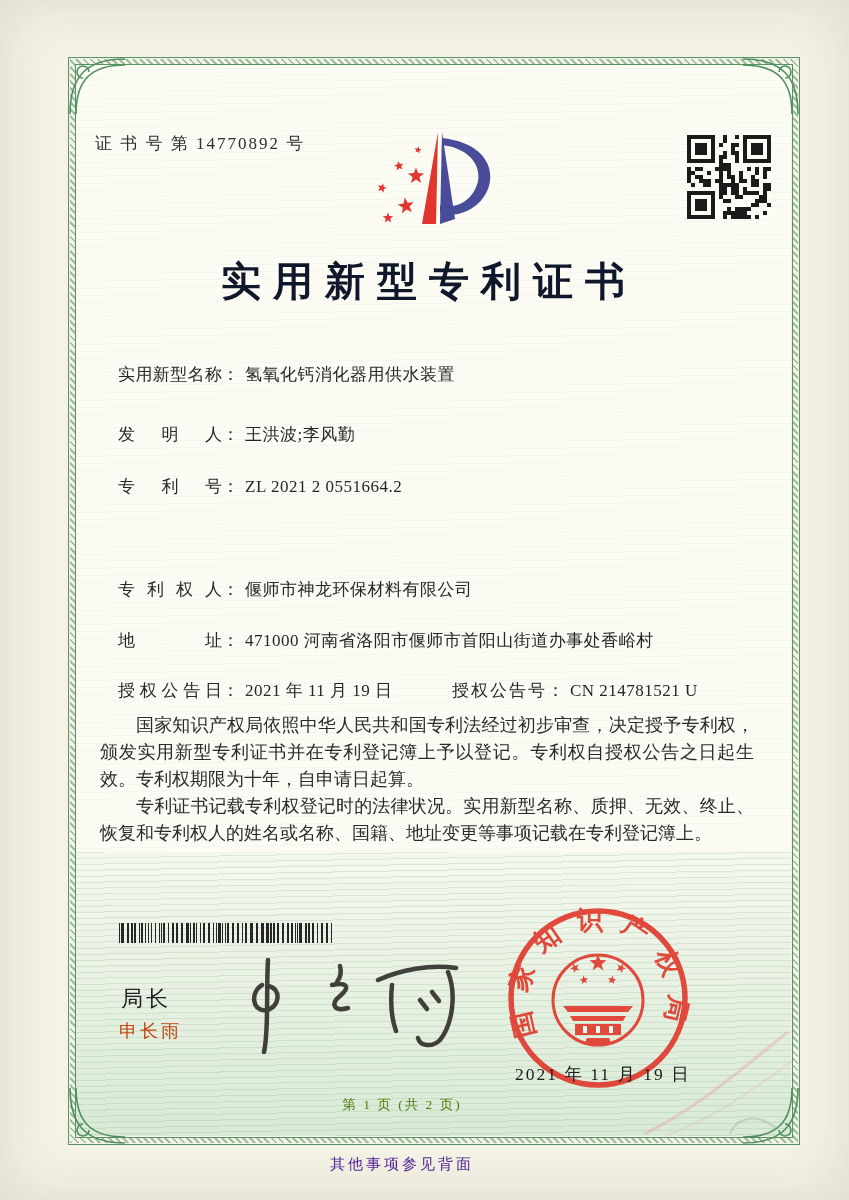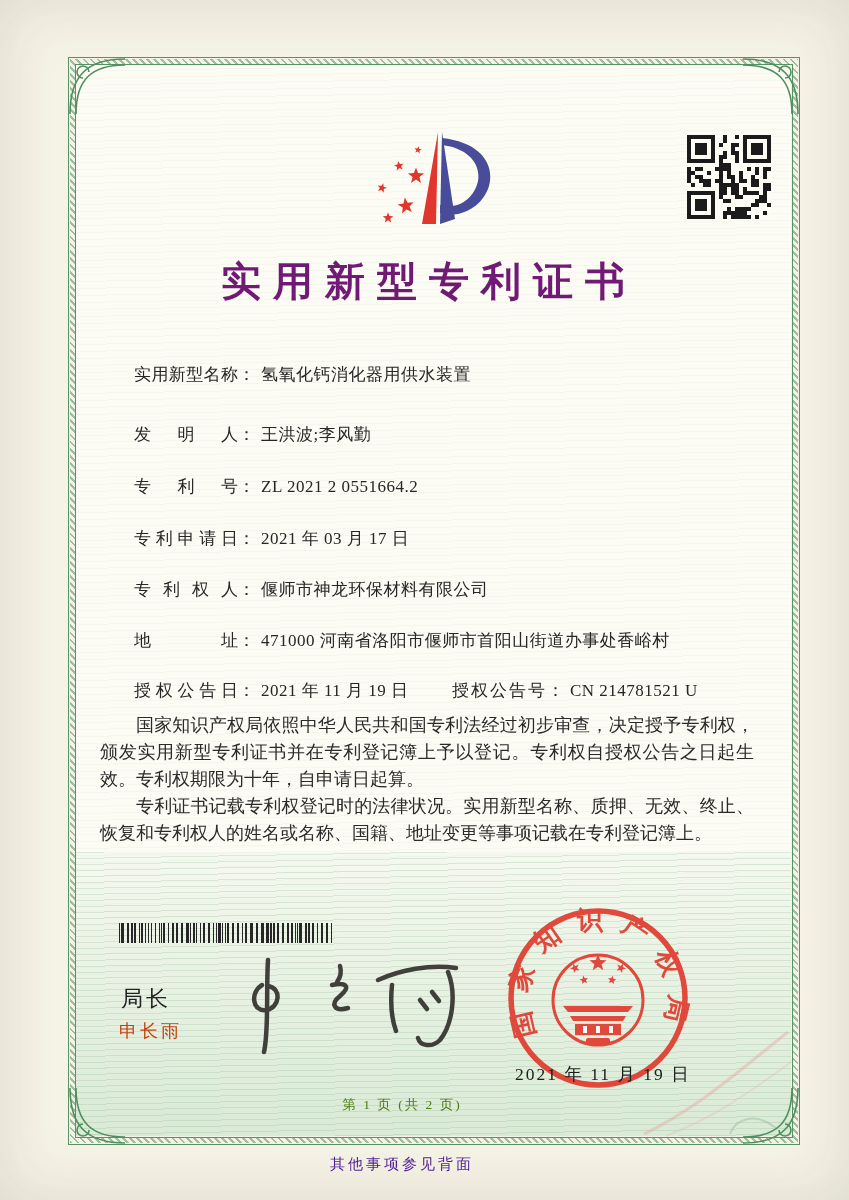--- a/index.html
+++ b/index.html
@@ -82,6 +82,7 @@
 
   <div class="content">
 
+    <div class="abs cert-no">证 书 号 第 14770892 号</div>
 
     <svg class="abs" style="left:342px;top:118px;" width="175" height="122" viewBox="0 0 175 122">
       <g opacity="0.93">

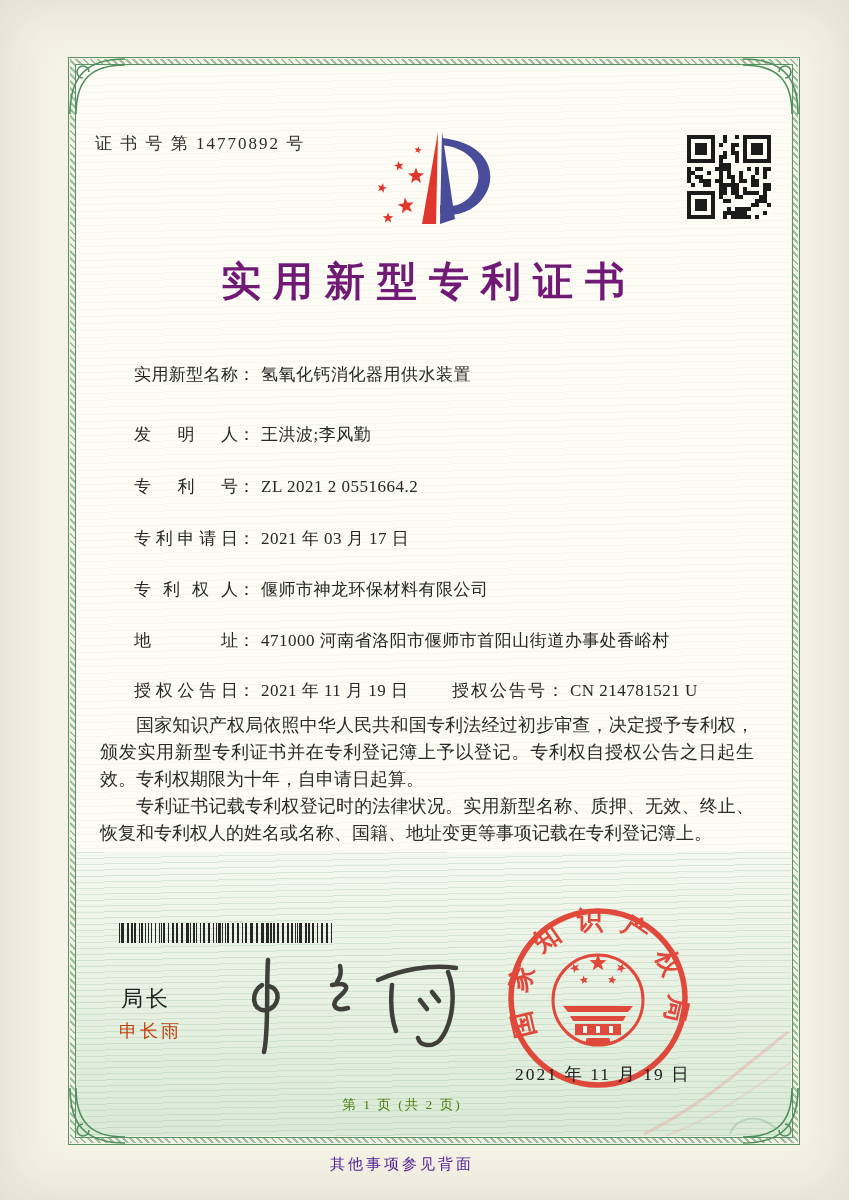--- a/index.html
+++ b/index.html
@@ -47,7 +47,7 @@
   .cert-no{left:95px;top:132px;font-size:17px;letter-spacing:2px;color:#2e2e2e;}
   .title{
     left:64px;top:254px;width:730px;text-align:center;
-    font-size:40px;font-weight:700;color:#701a75;letter-spacing:12px;
+    font-size:40px;font-weight:700;color:#0f172a;letter-spacing:12px;
   }
   .field-row{left:118px;width:660px;font-size:17px;color:#262626;}
   .flabel{display:inline-block;width:104px;text-align:justify;text-align-last:justify;vertical-align:top;margin-left:16px;}

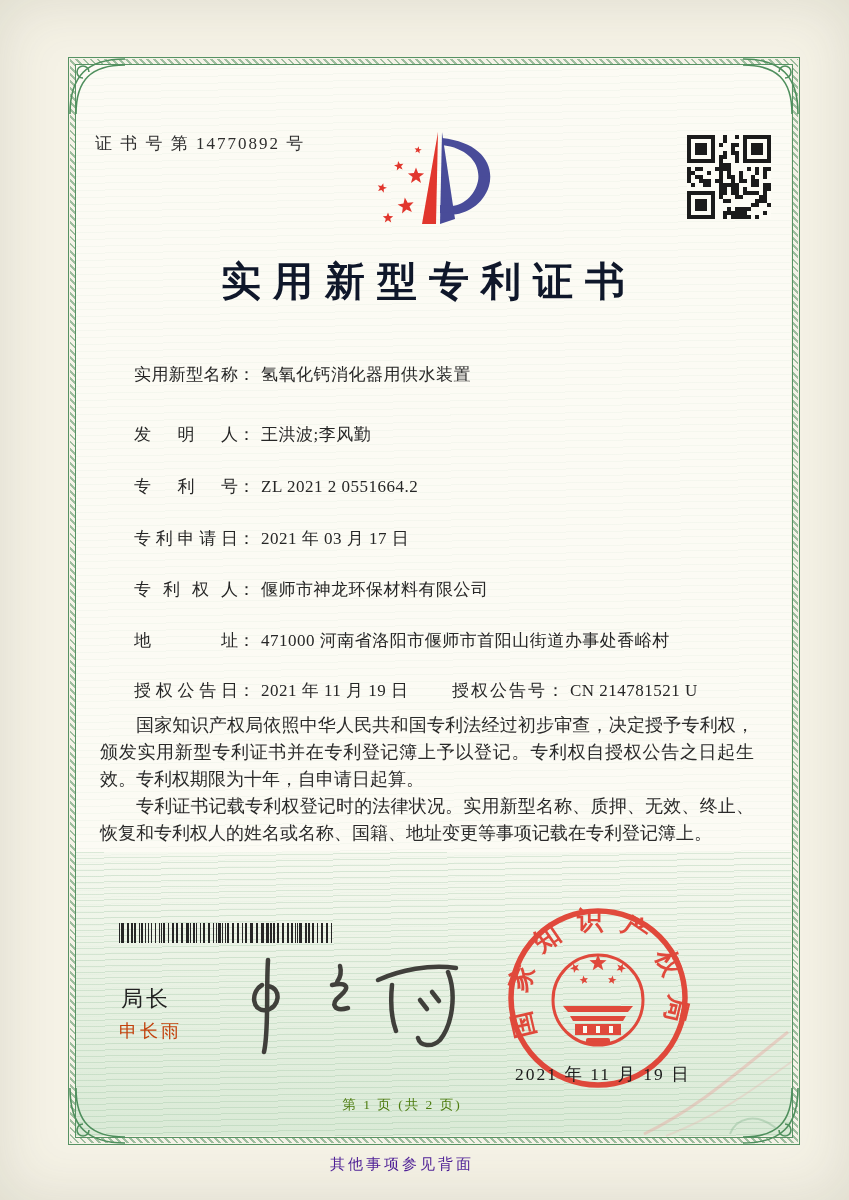--- a/index.html
+++ b/index.html
@@ -50,7 +50,7 @@
     font-size:40px;font-weight:700;color:#0f172a;letter-spacing:12px;
   }
   .field-row{left:118px;width:660px;font-size:17px;color:#262626;}
-  .flabel{display:inline-block;width:104px;text-align:justify;text-align-last:justify;vertical-align:top;margin-left:16px;}
+  .flabel{display:inline-block;width:104px;text-align:justify;text-align-last:justify;vertical-align:top;}
   .fcolon{margin-right:6px;}
   .fvalue{letter-spacing:.5px;}
   .grant-no{position:absolute;left:334px;top:0;white-space:nowrap;}

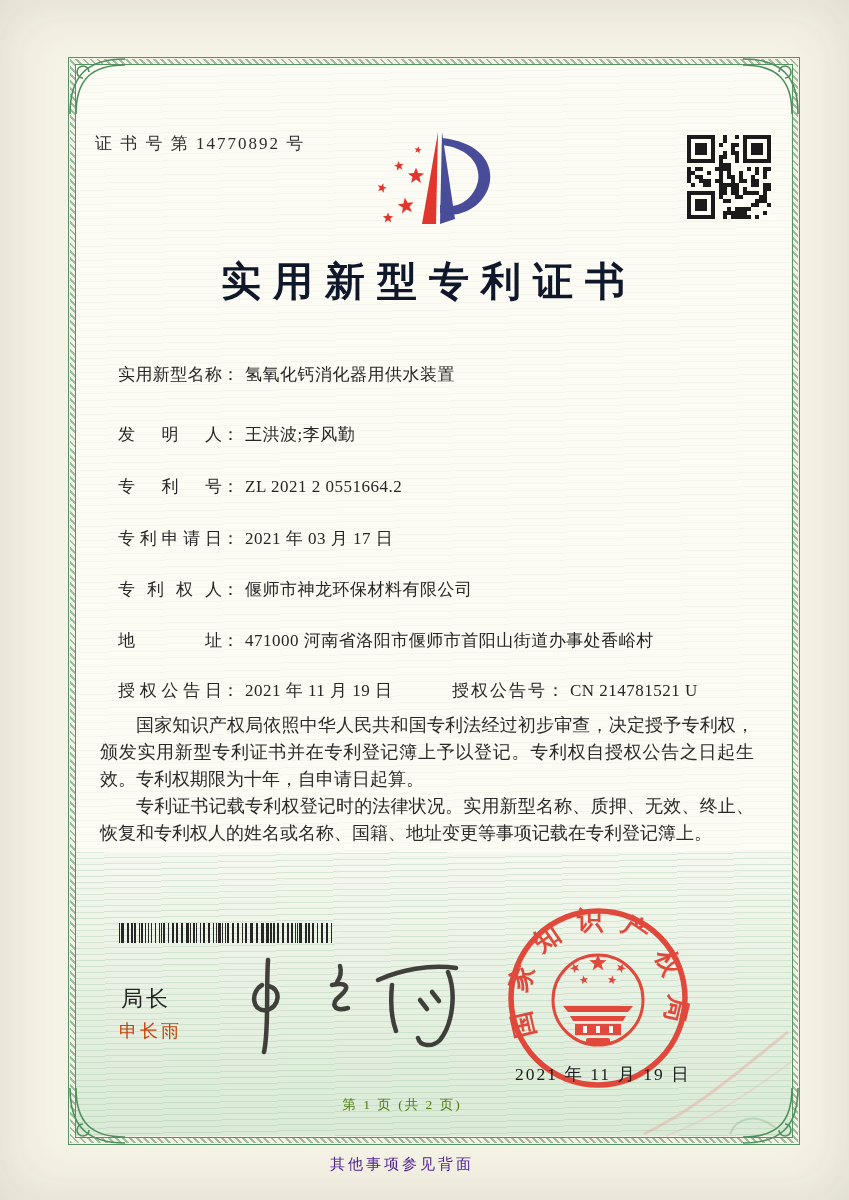--- a/index.html
+++ b/index.html
@@ -241,9 +241,6 @@
     <div class="abs field-row" style="top:475px;">
       <span class="flabel">专利号</span><span class="fcolon">：</span><span class="fvalue">ZL 2021 2 0551664.2</span>
     </div>
-    <div class="abs field-row" style="top:527px;">
-      <span class="flabel">专利申请日</span><span class="fcolon">：</span><span class="fvalue">2021 年 03 月 17 日</span>
-    </div>
     <div class="abs field-row" style="top:578px;">
       <span class="flabel">专利权人</span><span class="fcolon">：</span><span class="fvalue">偃师市神龙环保材料有限公司</span>
     </div>

